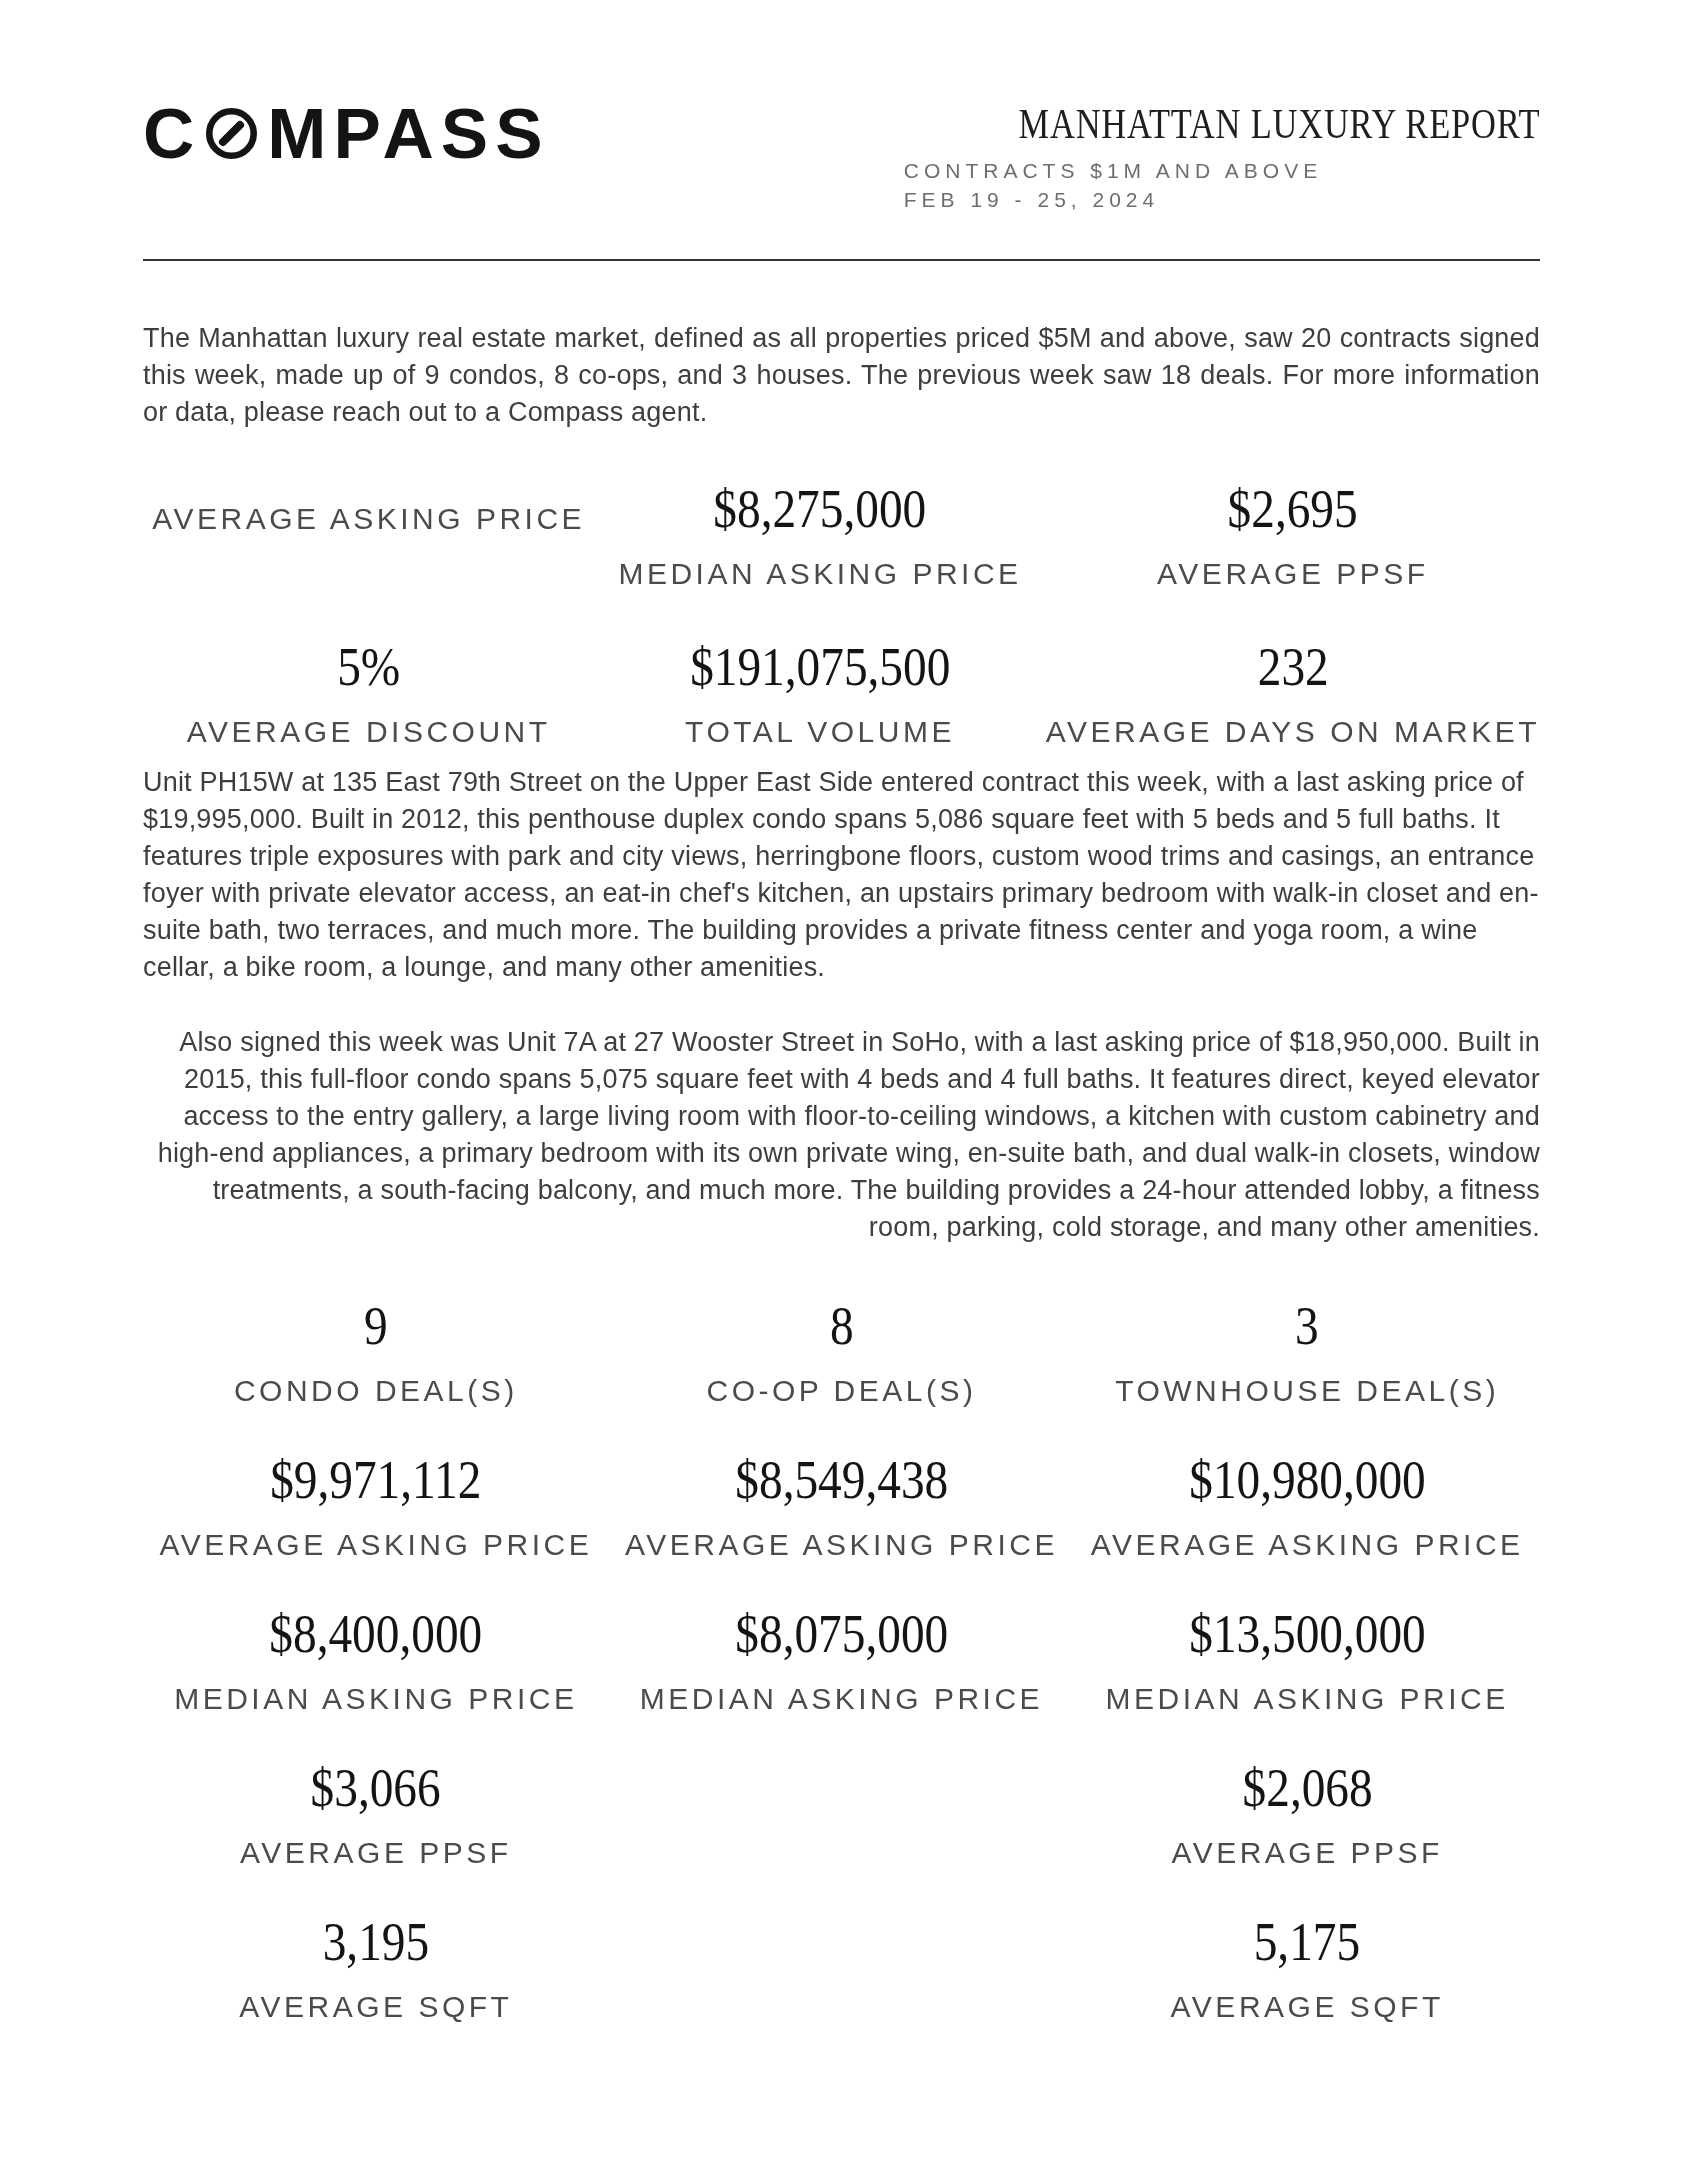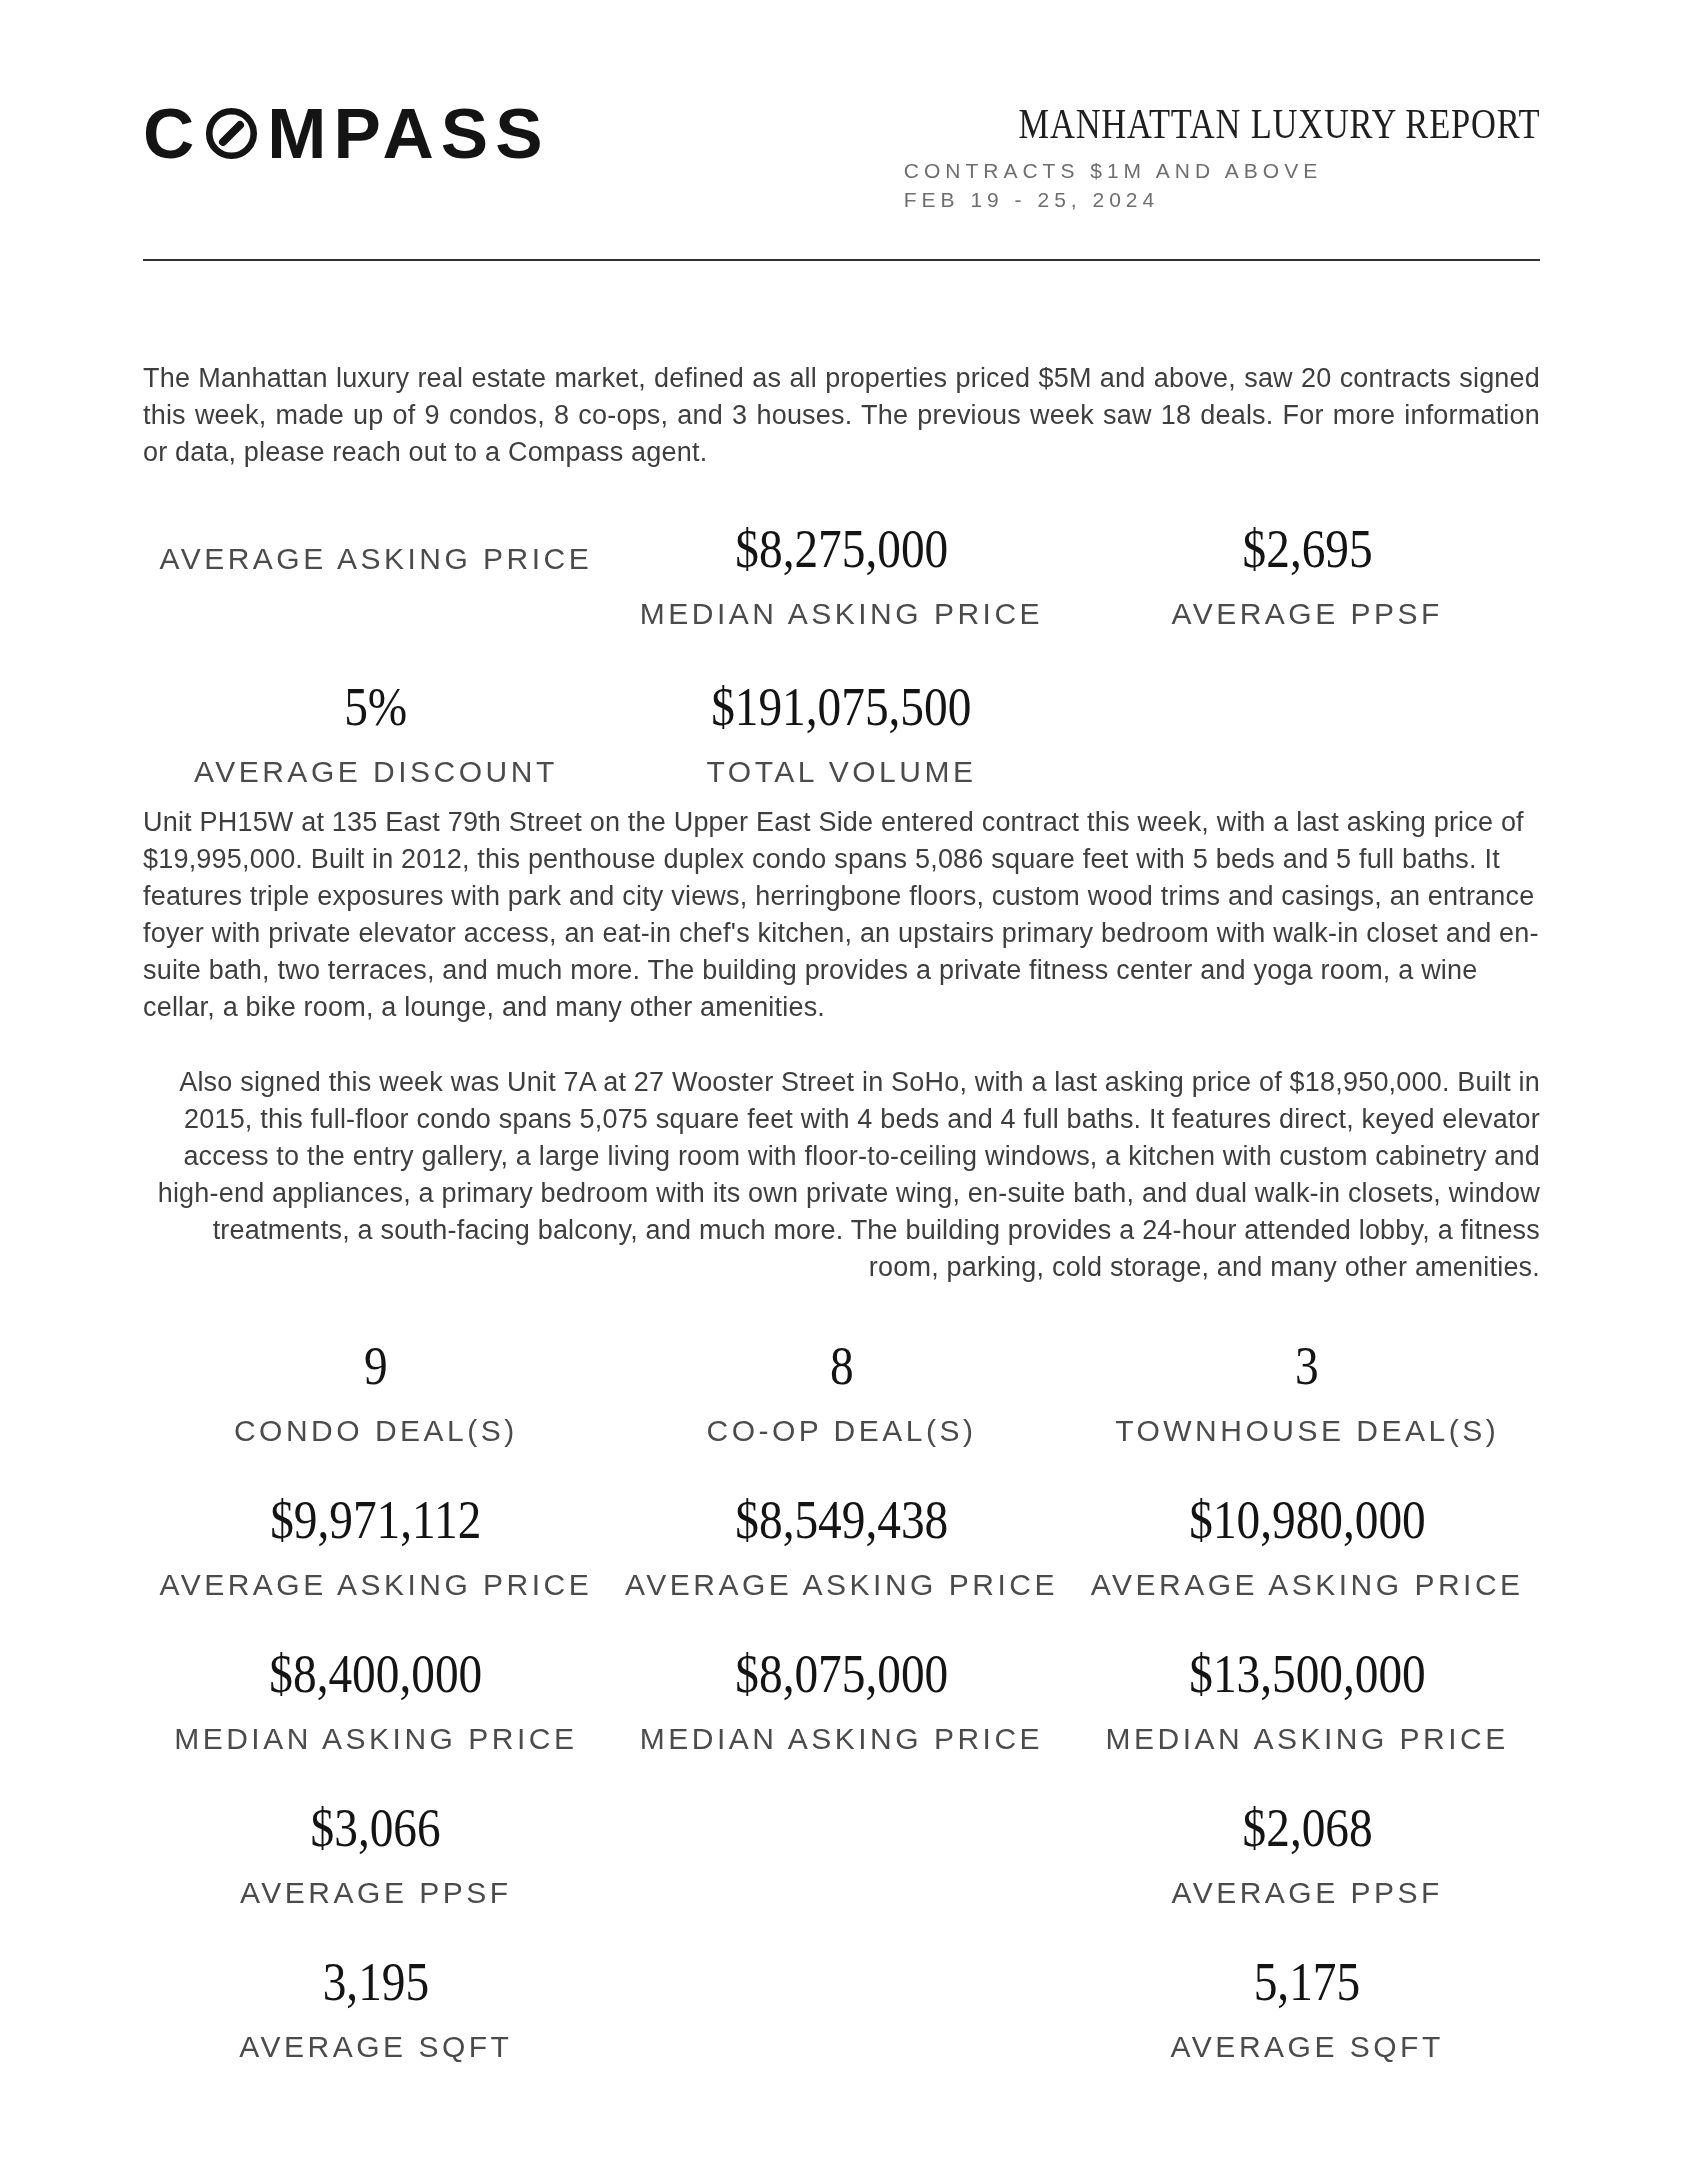--- a/index.html
+++ b/index.html
@@ -60,7 +60,7 @@
     color: #3e3e3e;
     margin: 0;
   }
-  .intro { margin-top: 99px; text-align: justify; }
+  .intro { margin-top: 59px; text-align: justify; }
   .para-ph15w { margin-top: 18px; text-align: left; }
   .para-7a { margin-top: 38px; text-align: right; }
 

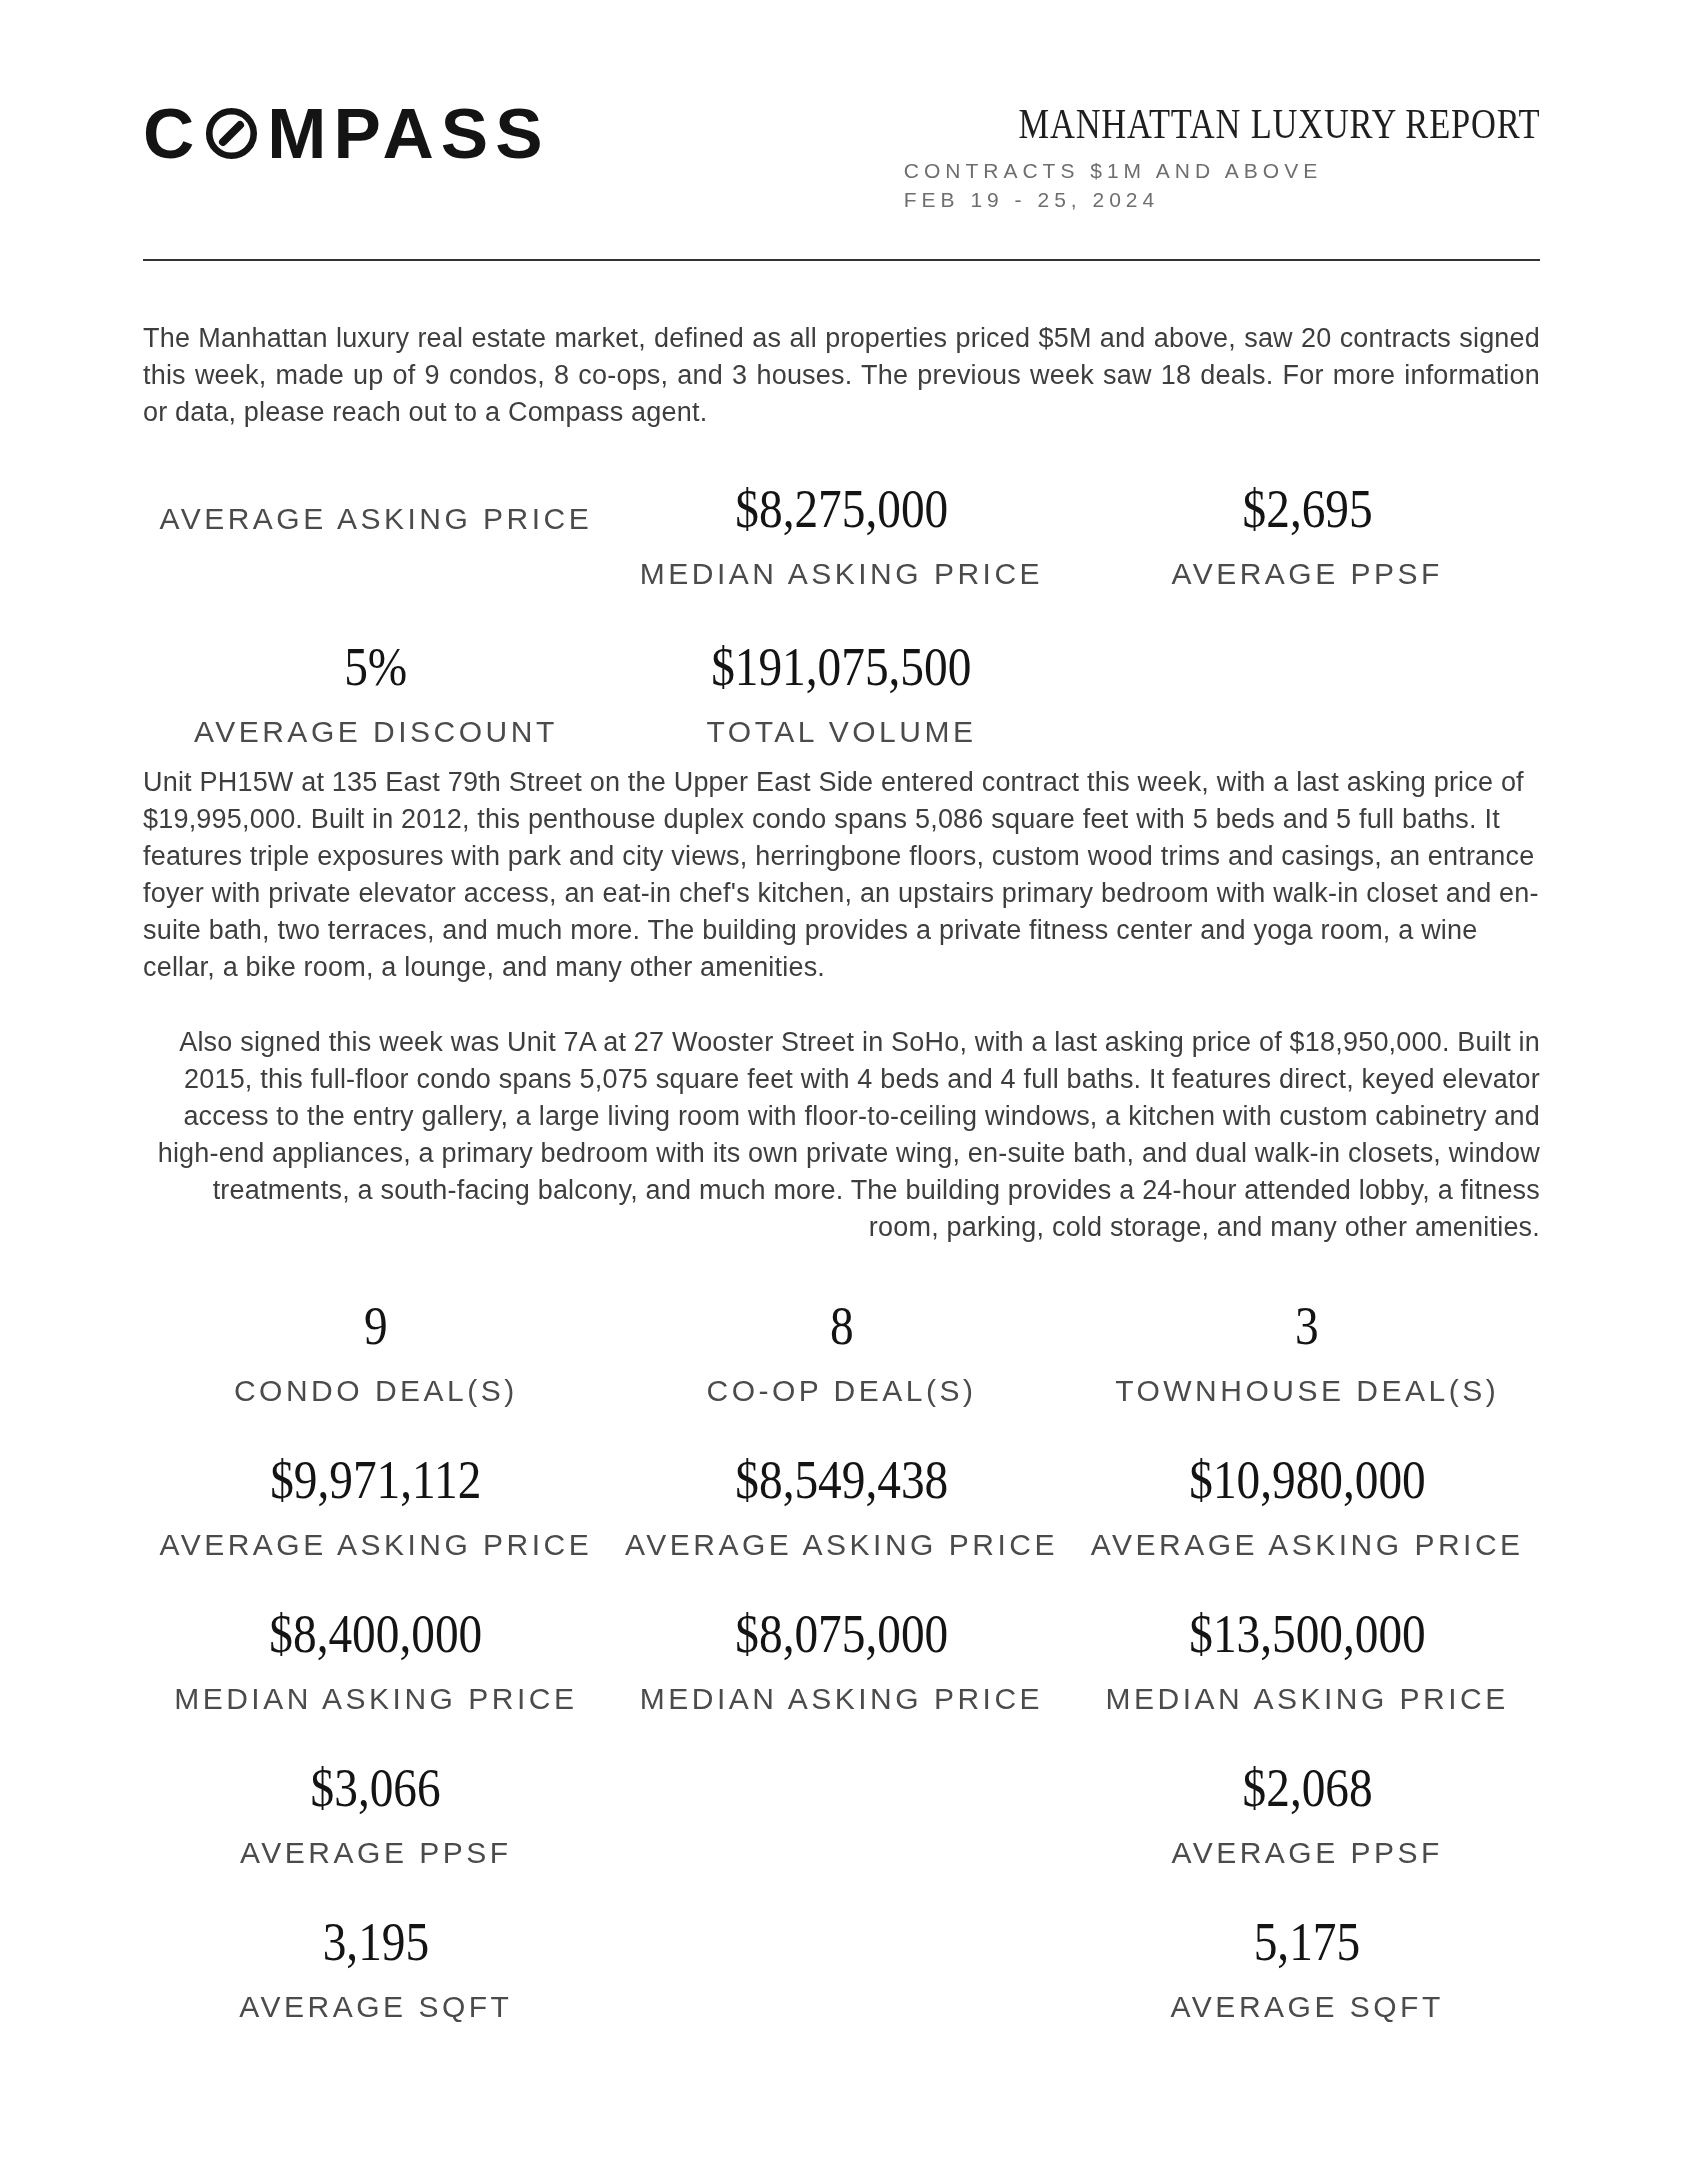--- a/index.html
+++ b/index.html
@@ -136,6 +136,10 @@
       <div class="stat-value"><span class="stat-value-inner">$191,075,500</span></div>
       <div class="stat-label">TOTAL VOLUME</div>
     </div>
+    <div class="stat">
+      <div class="stat-value"><span class="stat-value-inner">232</span></div>
+      <div class="stat-label">AVERAGE DAYS ON MARKET</div>
+    </div>
   </section>
 
   <p class="para para-ph15w">Unit PH15W at 135 East 79th Street on the Upper East Side entered contract this week, with a last asking price of $19,995,000. Built in 2012, this penthouse duplex condo spans 5,086 square feet with 5 beds and 5 full baths. It features triple exposures with park and city views, herringbone floors, custom wood trims and casings, an entrance foyer with private elevator access, an eat-in chef's kitchen, an upstairs primary bedroom with walk-in closet and en-suite bath, two terraces, and much more. The building provides a private fitness center and yoga room, a wine cellar, a bike room, a lounge, and many other amenities.</p>

